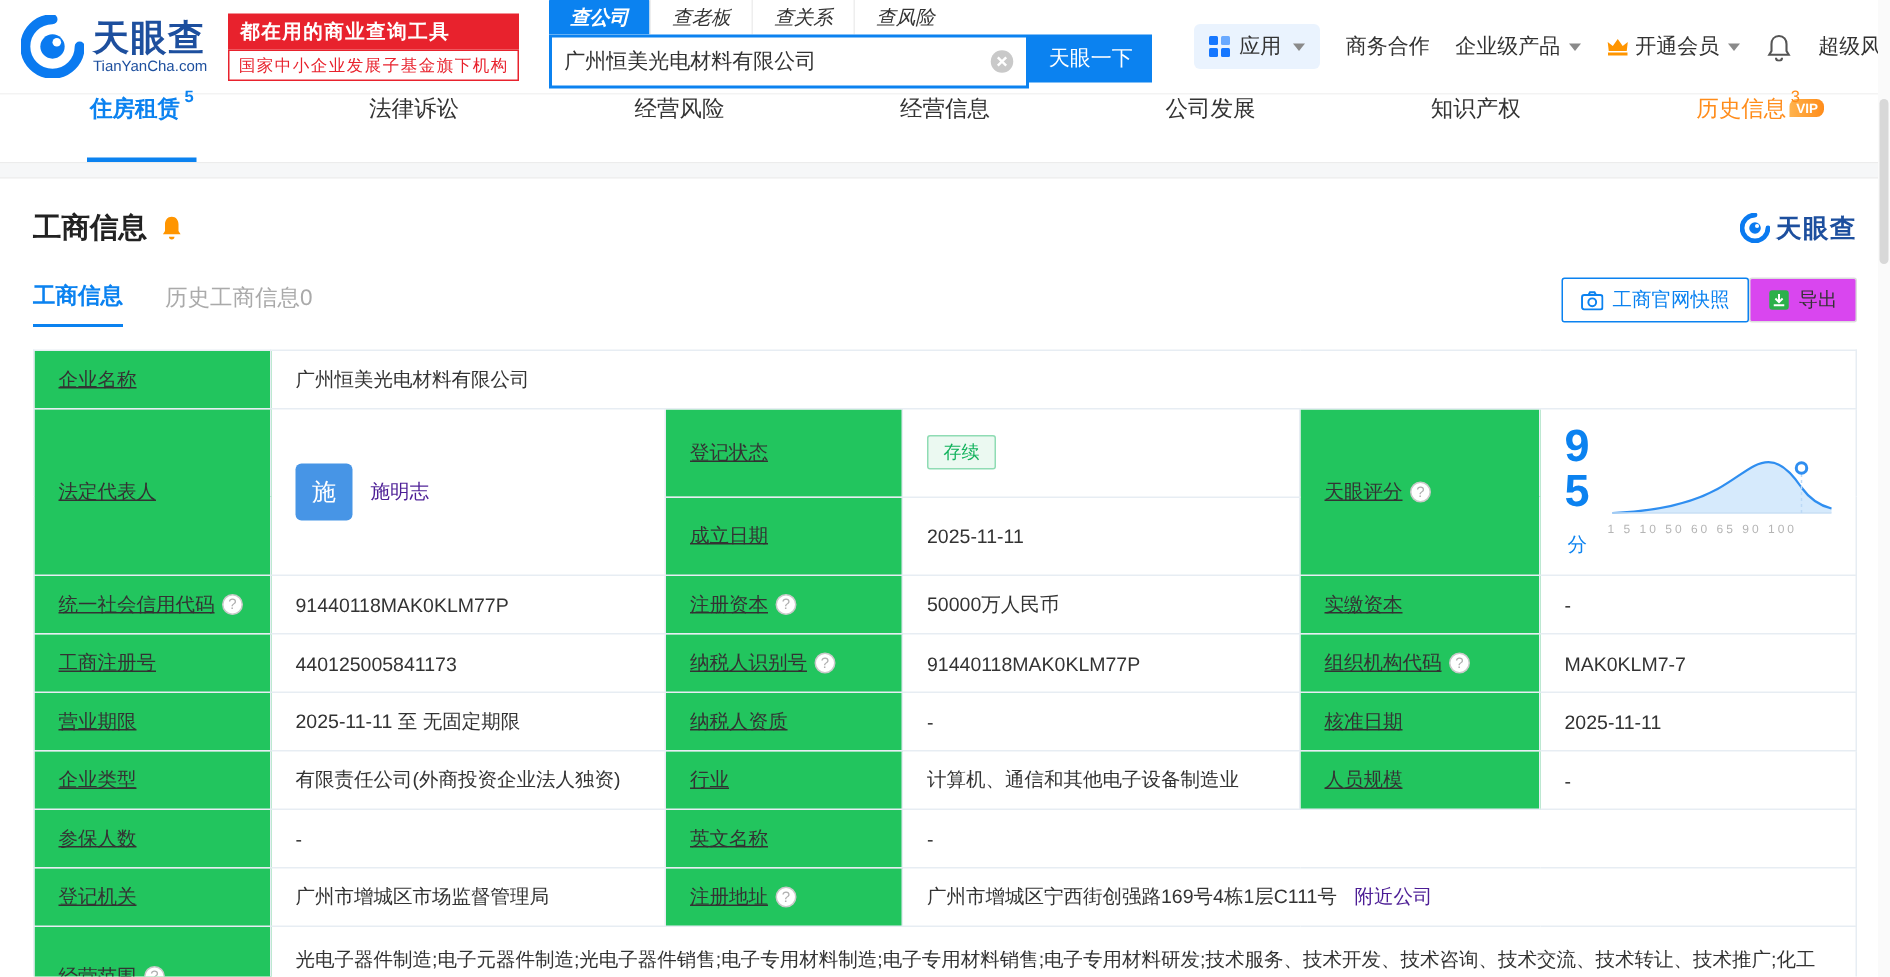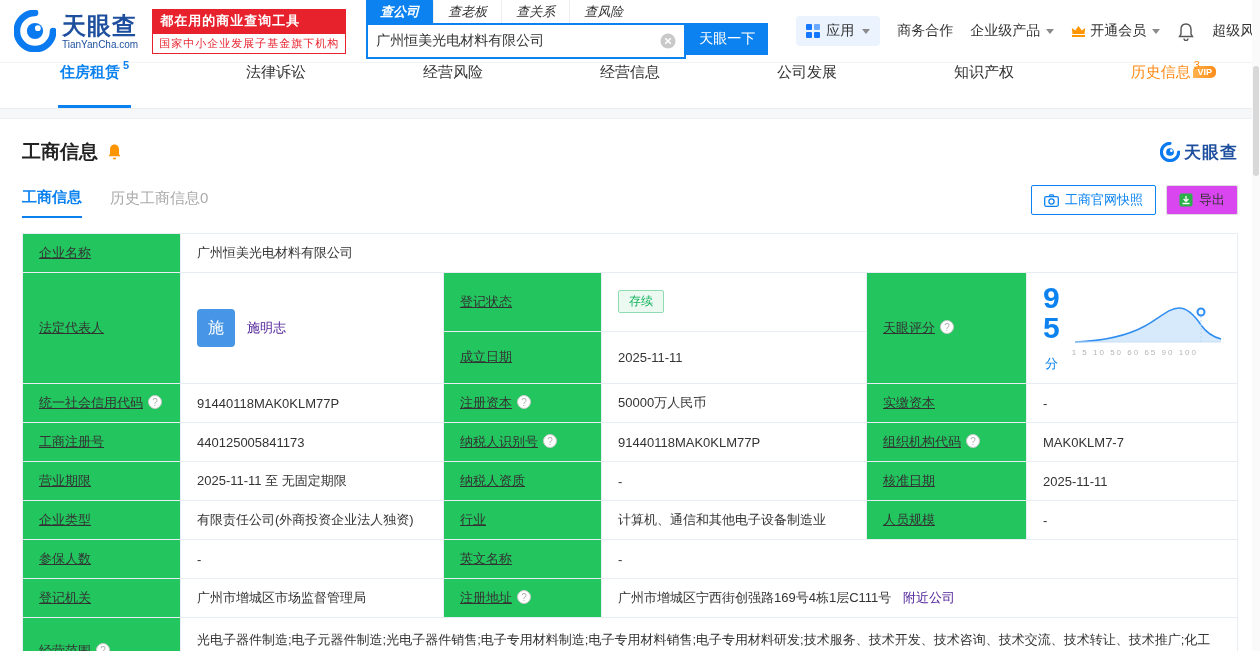--- a/index.html
+++ b/index.html
@@ -50,7 +50,7 @@
   .subtab { font-size:15px; color:#aaa; cursor:pointer; padding-bottom:9px; }
   .subtab + .subtab { margin-left:28px; }
   .subtab.active { color:#0b82f0; font-weight:bold; border-bottom:2px solid #0b82f0; }
-  .actions { margin-left:auto; display:flex; gap:10px; padding-bottom:6px; }
+  .actions { margin-left:auto; display:flex; padding-bottom:6px; }
   .btn-snap { display:flex; align-items:center; gap:6px; border:1px solid #0b82f0; color:#0b82f0; background:#fff; font-size:13px; padding:5px 12px; border-radius:2px; cursor:pointer; font-family:inherit; }
   .btn-export { display:flex; align-items:center; gap:6px; border:1px solid #ddd; color:#333; background:#d946ef; font-size:13px; padding:5px 12px; border-radius:2px; cursor:pointer; font-family:inherit; }
 

